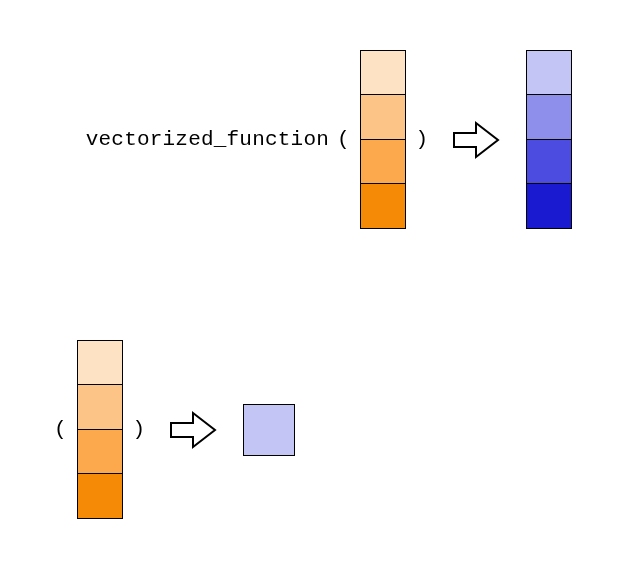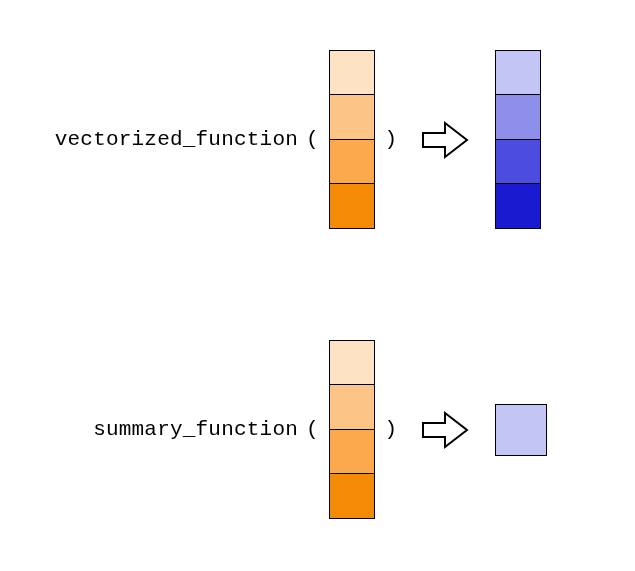--- a/index.html
+++ b/index.html
@@ -27,7 +27,7 @@
       display: inline-block;
       text-align: right;
     }
-    .row1 .label-pad { width: 252px; }
+    .row1 .label-pad { width: 252px; margin-left: 31px; }
     .row2 .label-pad { width: 252px; }
     .paren {
       font-size: 21px;

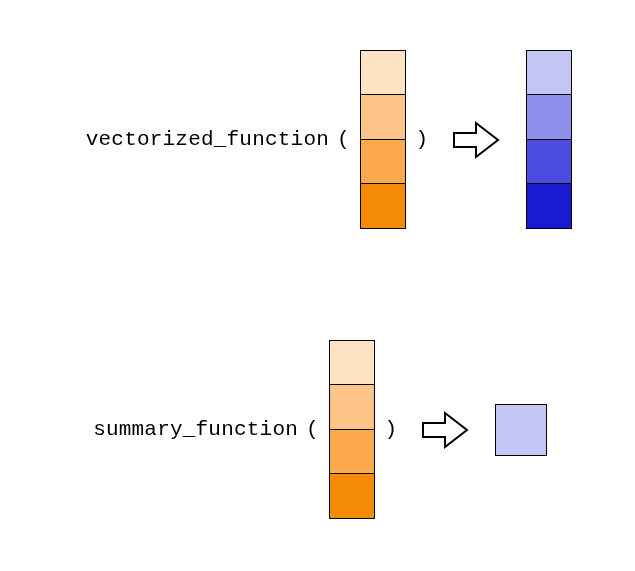--- a/index.html
+++ b/index.html
@@ -84,7 +84,6 @@
 </div>
 
 <div class="row row2">
-  <span class="label label-pad">summary_function</span>
   <span class="paren">(</span>
   <div class="column">
     <div class="cell" style="background-color:#FDE2C4"></div>

